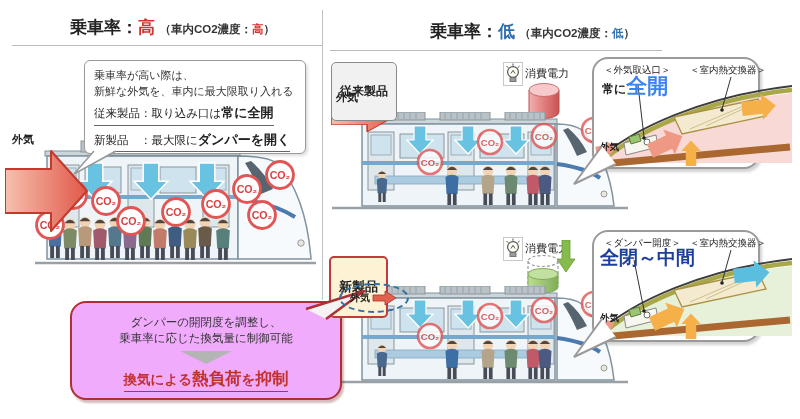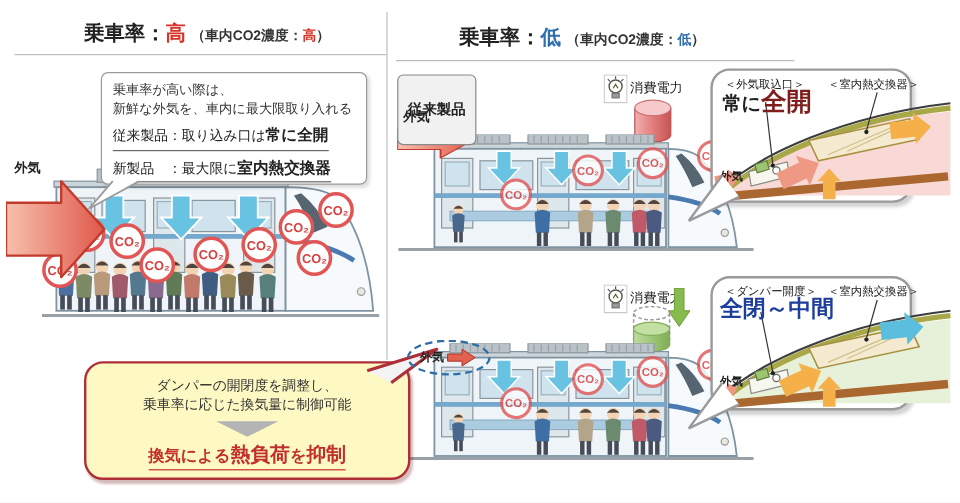--- a/index.html
+++ b/index.html
@@ -301,7 +301,7 @@
   </div>
   <div class="abs hline" style="left:12px;top:45px;width:310px;"></div>
 
-  <div class="abs hdr" style="left:335px;top:20px;width:300px;">
+  <div class="abs hdr" style="left:335px;top:20px;width:300px;text-align:right;">
     <span class="main"><span>乗車率：</span><span class="em-blue">低</span></span>
     <span class="sub"><span>（車内CO2濃度：</span><span class="em-blue">低</span><span>）</span></span>
   </div>

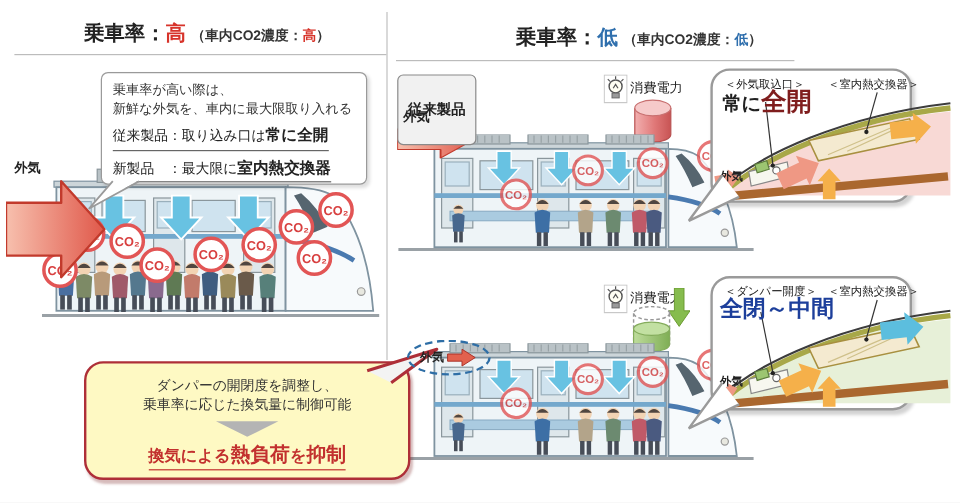--- a/index.html
+++ b/index.html
@@ -67,7 +67,7 @@
   .damper .art { position:absolute; left:0; top:0; width:200px; height:108px; z-index:1; }
   .damper .lab { position:absolute; font-size:9.5px; color:#222; z-index:2; white-space:nowrap; }
   .damper .state { position:absolute; z-index:2; white-space:nowrap; line-height:1; }
-  .damper .state .pre { font-size:16px; color:#222; font-weight:600; }
+  .damper .state .pre { font-size:12px; color:#222; font-weight:600; }
   .damper .state .val-red { font-size:21px; font-weight:bold; color:#7f1d1d; }
   .damper .state .val-navy { font-size:19px; font-weight:bold; color:#1d3f9b; }
   .damper .g2 { position:absolute; font-size:9.5px; font-weight:bold; z-index:2; }

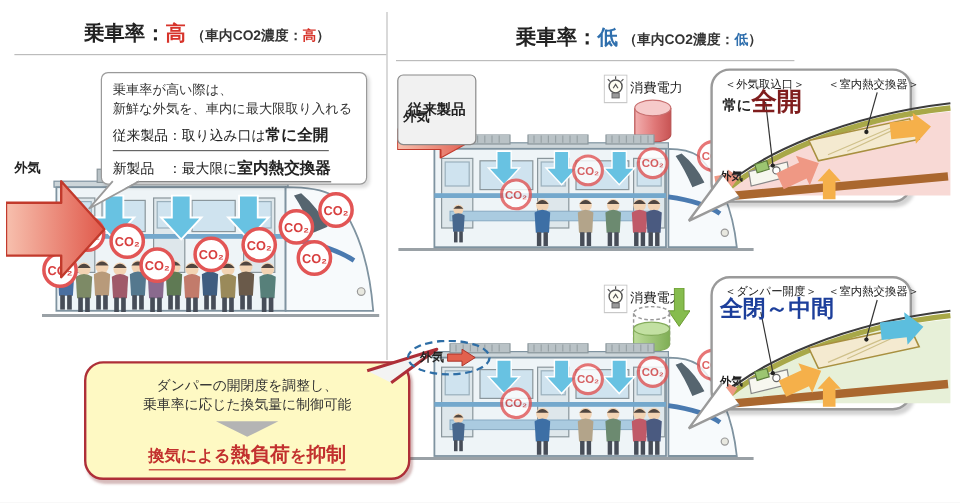--- a/index.html
+++ b/index.html
@@ -68,7 +68,7 @@
   .damper .lab { position:absolute; font-size:9.5px; color:#222; z-index:2; white-space:nowrap; }
   .damper .state { position:absolute; z-index:2; white-space:nowrap; line-height:1; }
   .damper .state .pre { font-size:12px; color:#222; font-weight:600; }
-  .damper .state .val-red { font-size:21px; font-weight:bold; color:#7f1d1d; }
+  .damper .state .val-red { font-size:21px; font-weight:bold; color:#3b82f6; }
   .damper .state .val-navy { font-size:19px; font-weight:bold; color:#1d3f9b; }
   .damper .g2 { position:absolute; font-size:9.5px; font-weight:bold; z-index:2; }
   .tailsvg { z-index:3; }

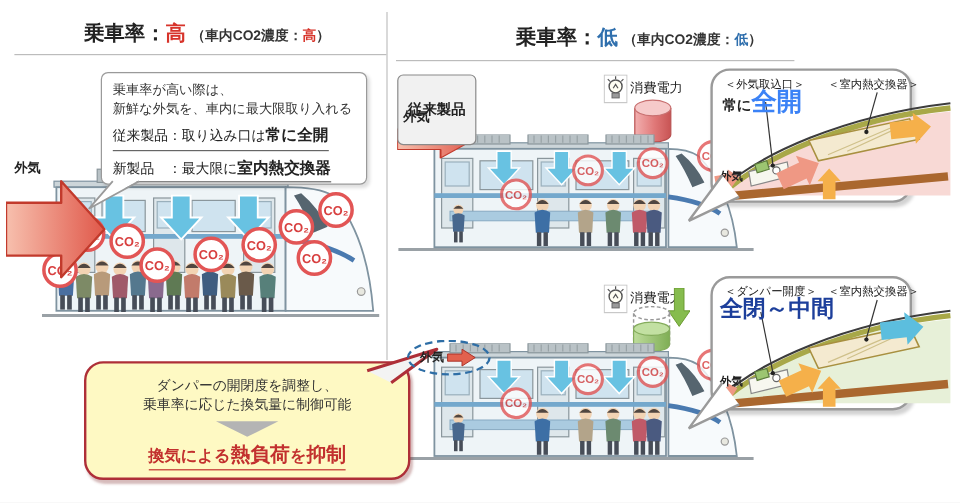--- a/index.html
+++ b/index.html
@@ -311,7 +311,7 @@
     <div class="ln">乗車率が高い際は、</div>
     <div class="ln">新鮮な外気を、車内に最大限取り入れる</div>
     <div class="prod"><span class="u"><span>従来製品：取り込み口は</span><b>常に全開</b></span></div>
-    <div class="prod"><span class="u"><span>新製品　：最大限に</span><b>室内熱交換器</b></span></div>
+    <div class="prod"><span class="u"><span>新製品　：最大限に</span><b>ダンパーを開く</b></span></div>
   </div>
   <svg class="abs tailsvg" style="left:70px;top:150px;" width="52" height="28">
     <path d="M46,0 L4,24 L24,0 Z" fill="#fff"></path>

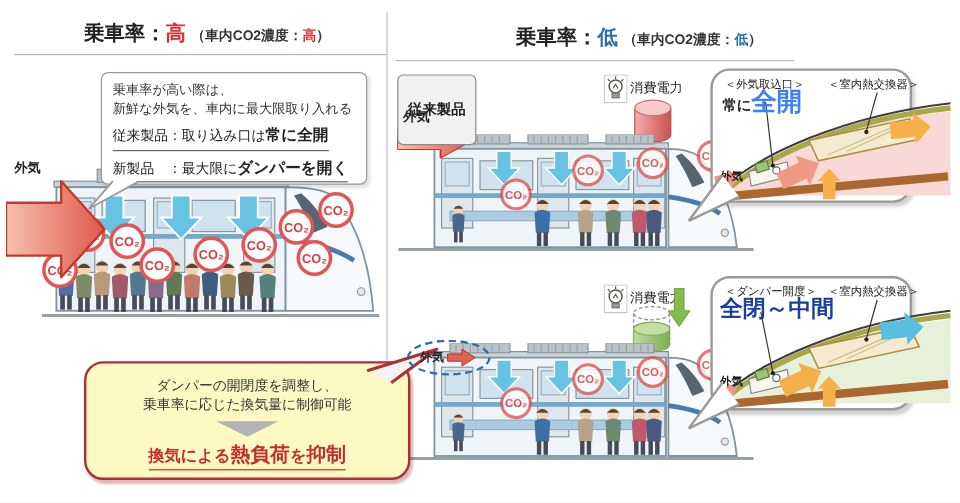--- a/index.html
+++ b/index.html
@@ -395,6 +395,7 @@
     <path d="M32,2 L4,40 L46,20" fill="none" stroke="#9a9a9a" stroke-width="2"></path>
   </svg>
 
+  <div class="abs badge badge-new">新製品</div>
   <div class="abs ellipse">
     <span class="g">外気</span>
     <svg width="26" height="16">

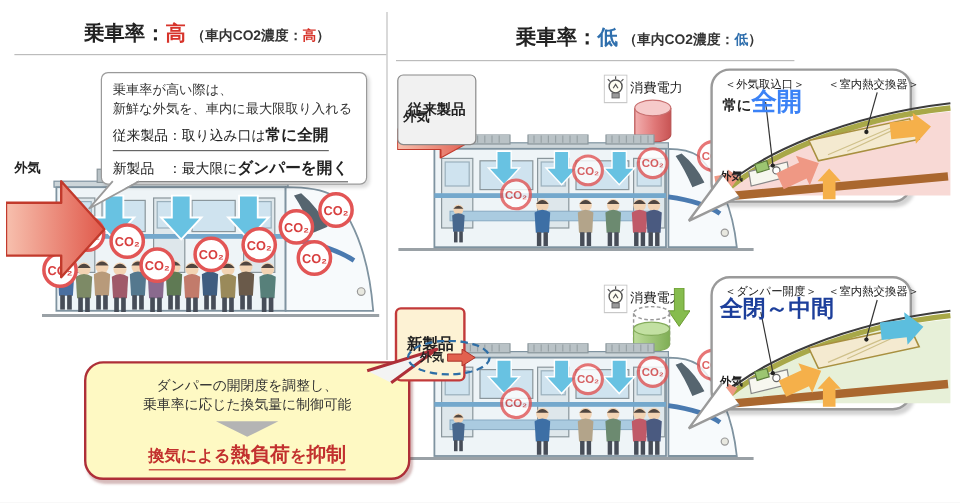--- a/index.html
+++ b/index.html
@@ -35,7 +35,7 @@
 
   
   .summary {
-    left:70px; top:301px; width:272px; height:99px; background:#fef9c3;
+    left:70px; top:301px; width:272px; height:99px; background:#f0abfc;
     border:2.5px solid #ae2f38; border-radius:16px; z-index:2; text-align:center;
     padding-top:11px; box-shadow:2px 3px 2px rgba(120,30,30,.3);
   }

